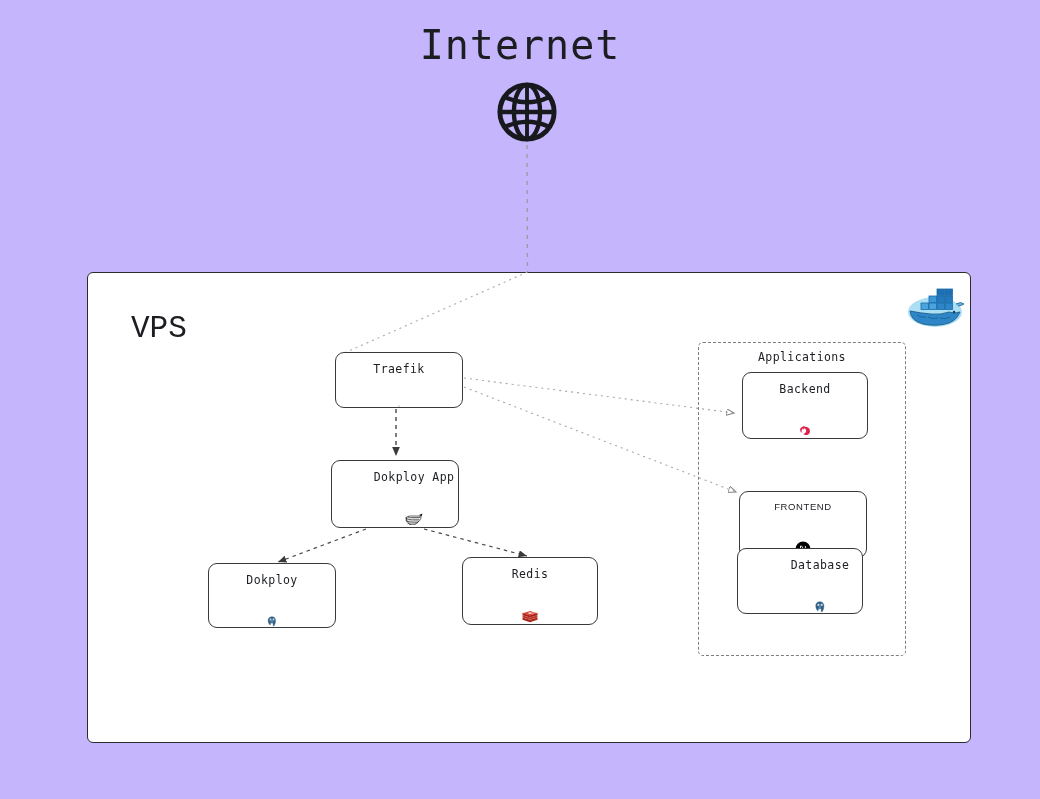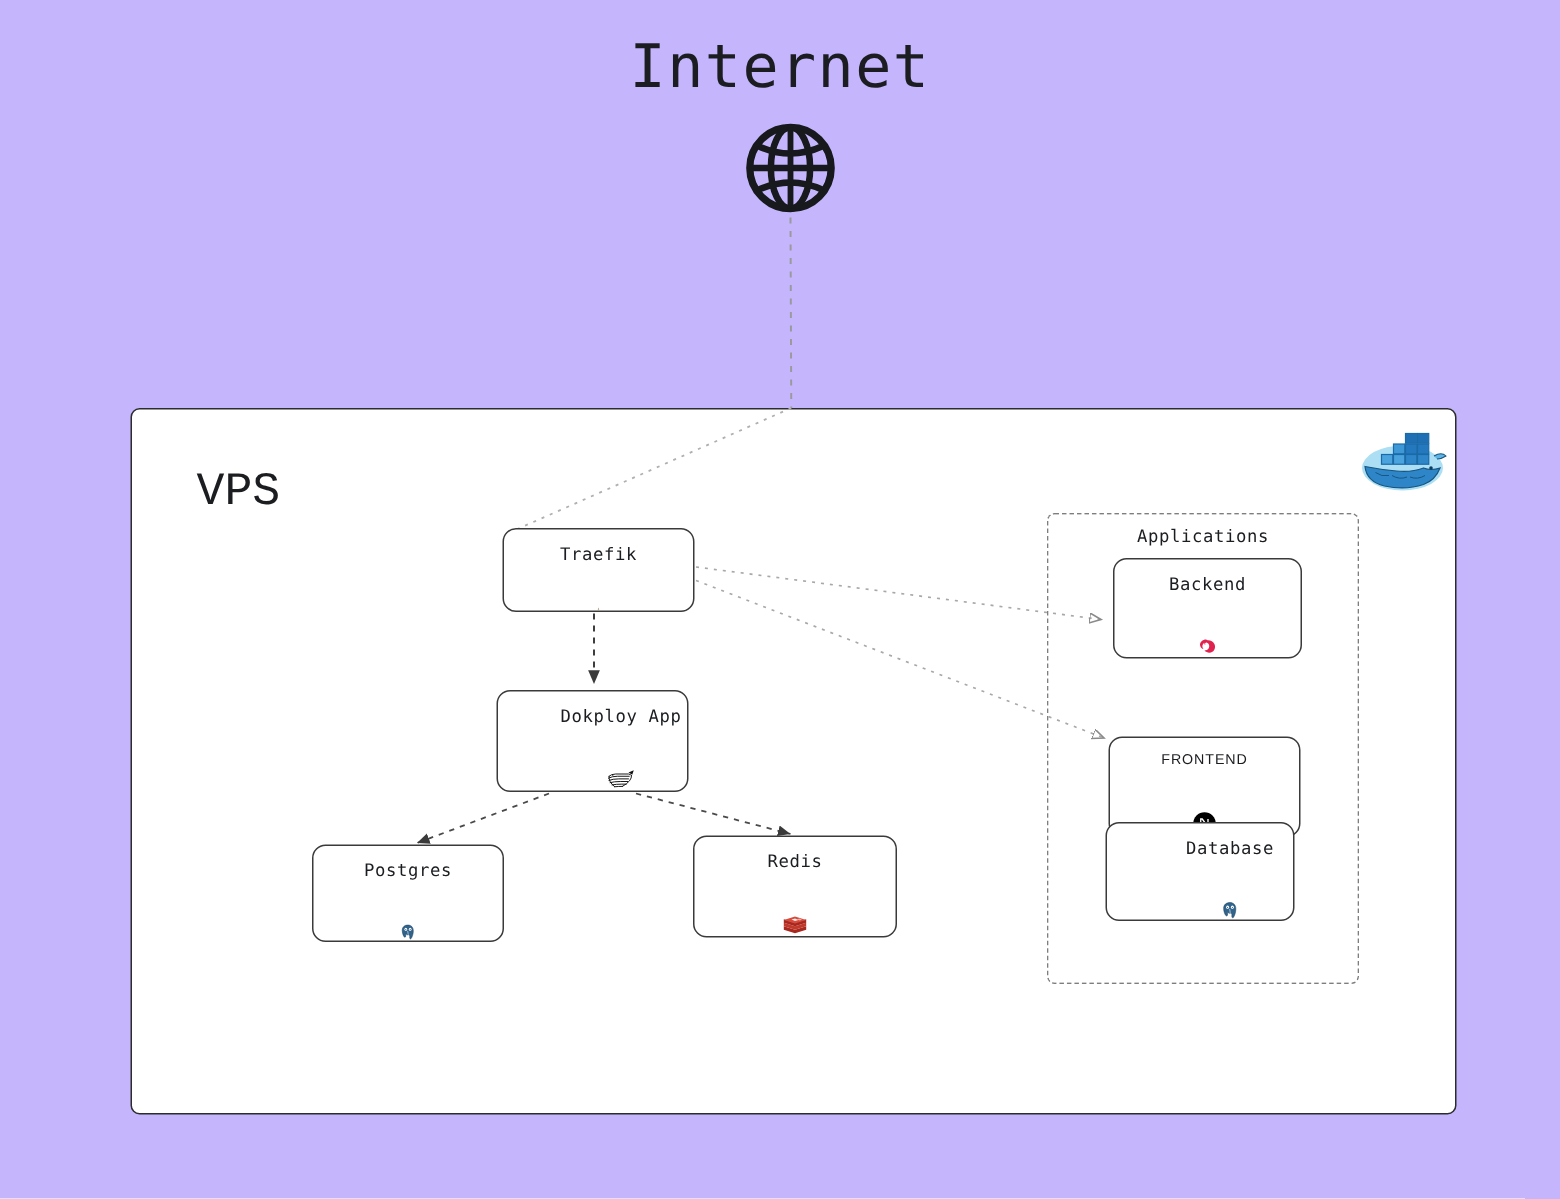--- a/index.html
+++ b/index.html
@@ -246,7 +246,7 @@
   </div>
 
   <div class="node" id="node-postgres">
-    <div class="node-label">Postgres</div>
+    <div class="node-label">Dokploy</div>
     <svg class="node-icon" width="26" height="27" viewBox="0 0 64 68">
       <path d="M32 4 C18 4 8 12 8 26 C8 36 11 44 14 50 C16 54 20 56 22 53 C24 50 22 44 24 40
                C26 44 30 46 34 45 C38 44 40 48 39 54 C38 60 42 64 45 60 C50 53 54 40 54 28

